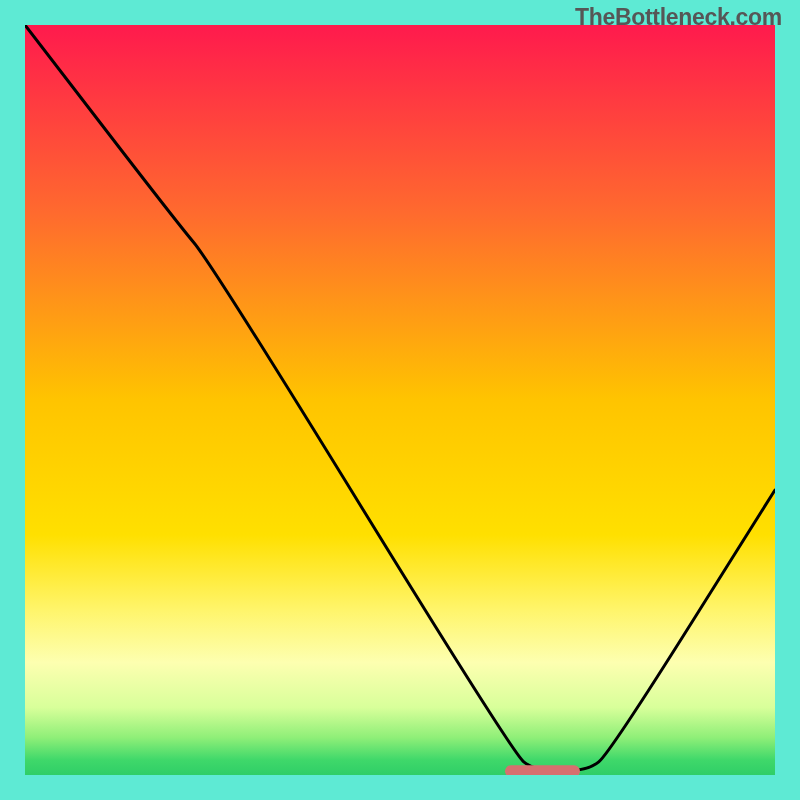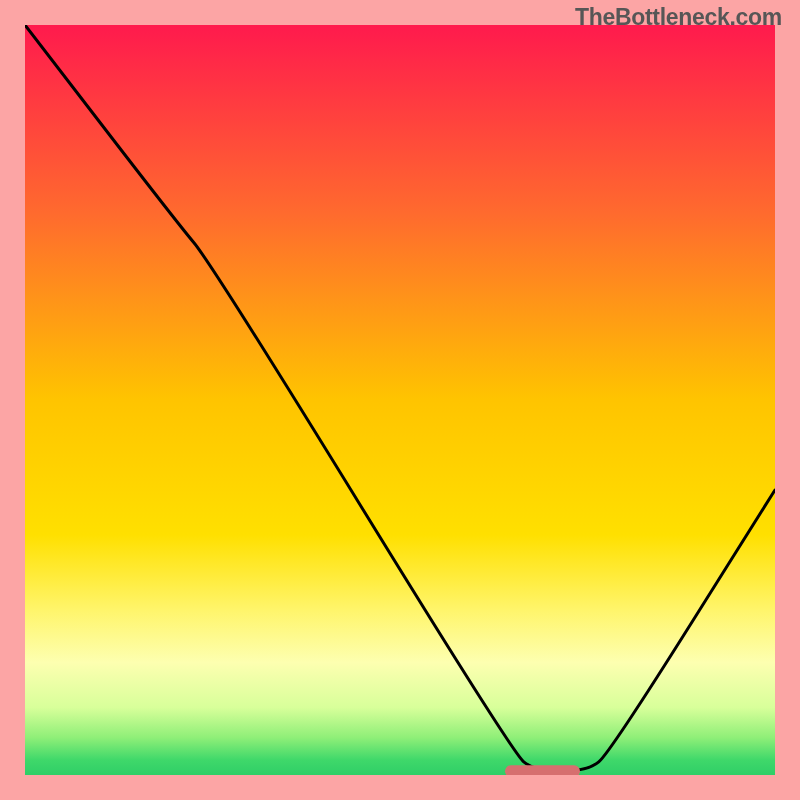--- a/index.html
+++ b/index.html
@@ -8,7 +8,7 @@
     width: 800px;
     height: 800px;
     position: relative;
-    background: #fca5a5;
+    background: #5eead4;
   }
   .watermark {
     position: absolute;

